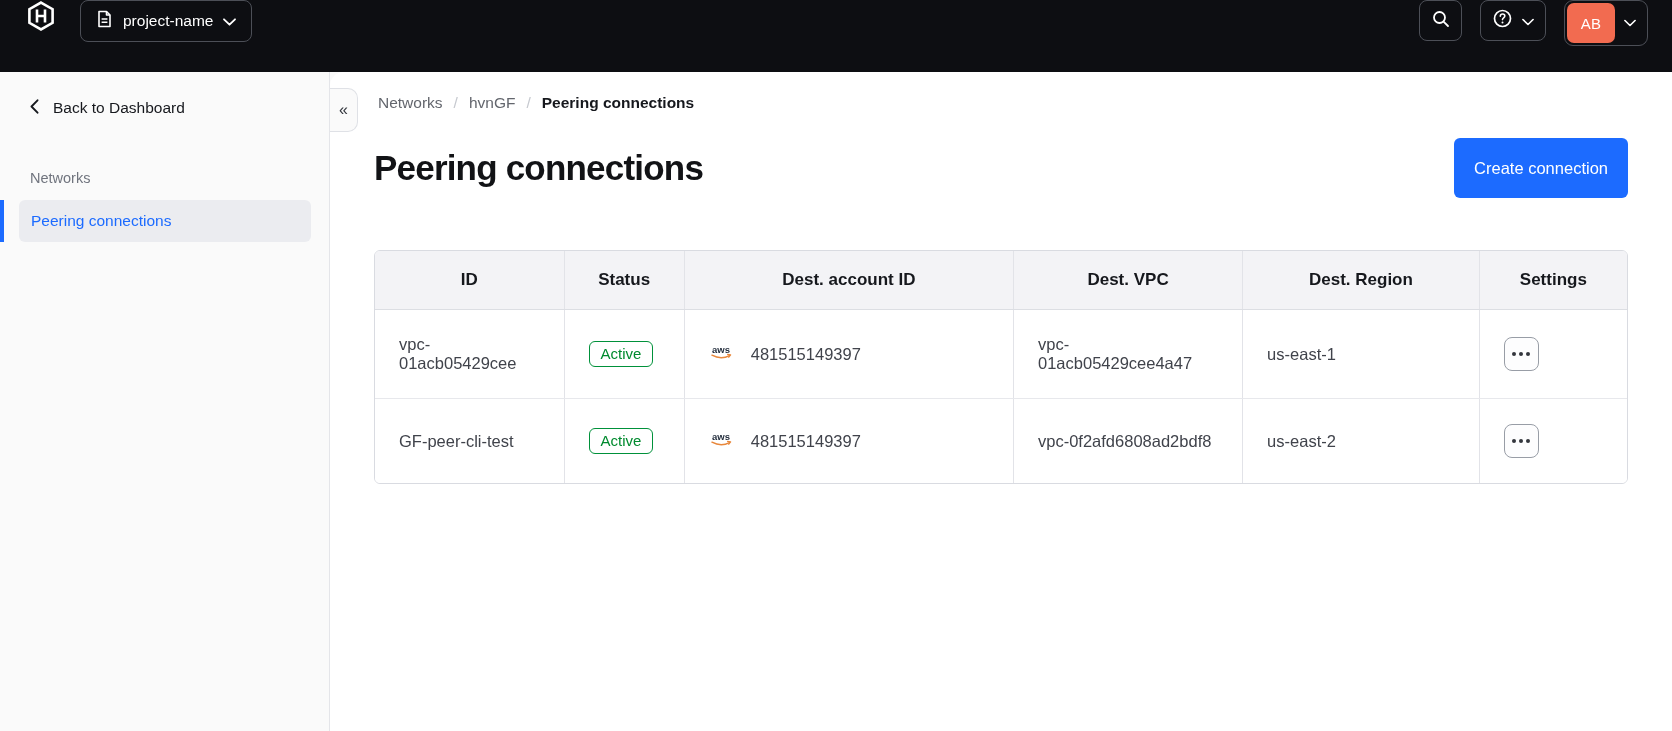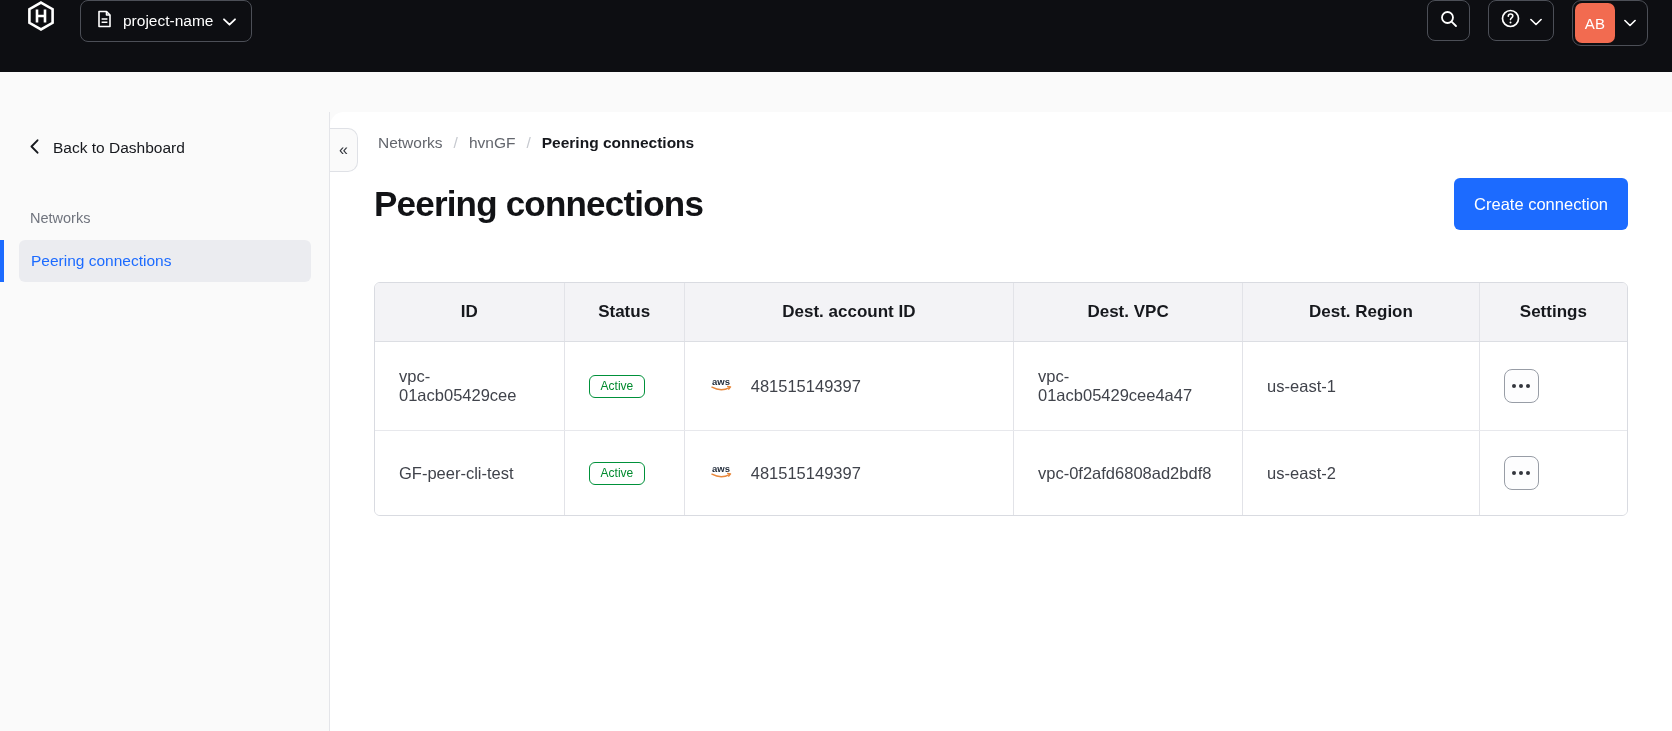--- a/index.html
+++ b/index.html
@@ -41,7 +41,7 @@
     display: flex; align-items: center; cursor: pointer; padding: 2px; gap: 0;
   }
   .avatar {
-    width: 40px; height: 40px; border-radius: 7px;
+    width: 48px; height: 40px; border-radius: 7px;
     background: #f26b50; color: #ffffff;
     display: flex; align-items: center; justify-content: center;
     font-size: 15px; font-weight: 500; letter-spacing: .3px;

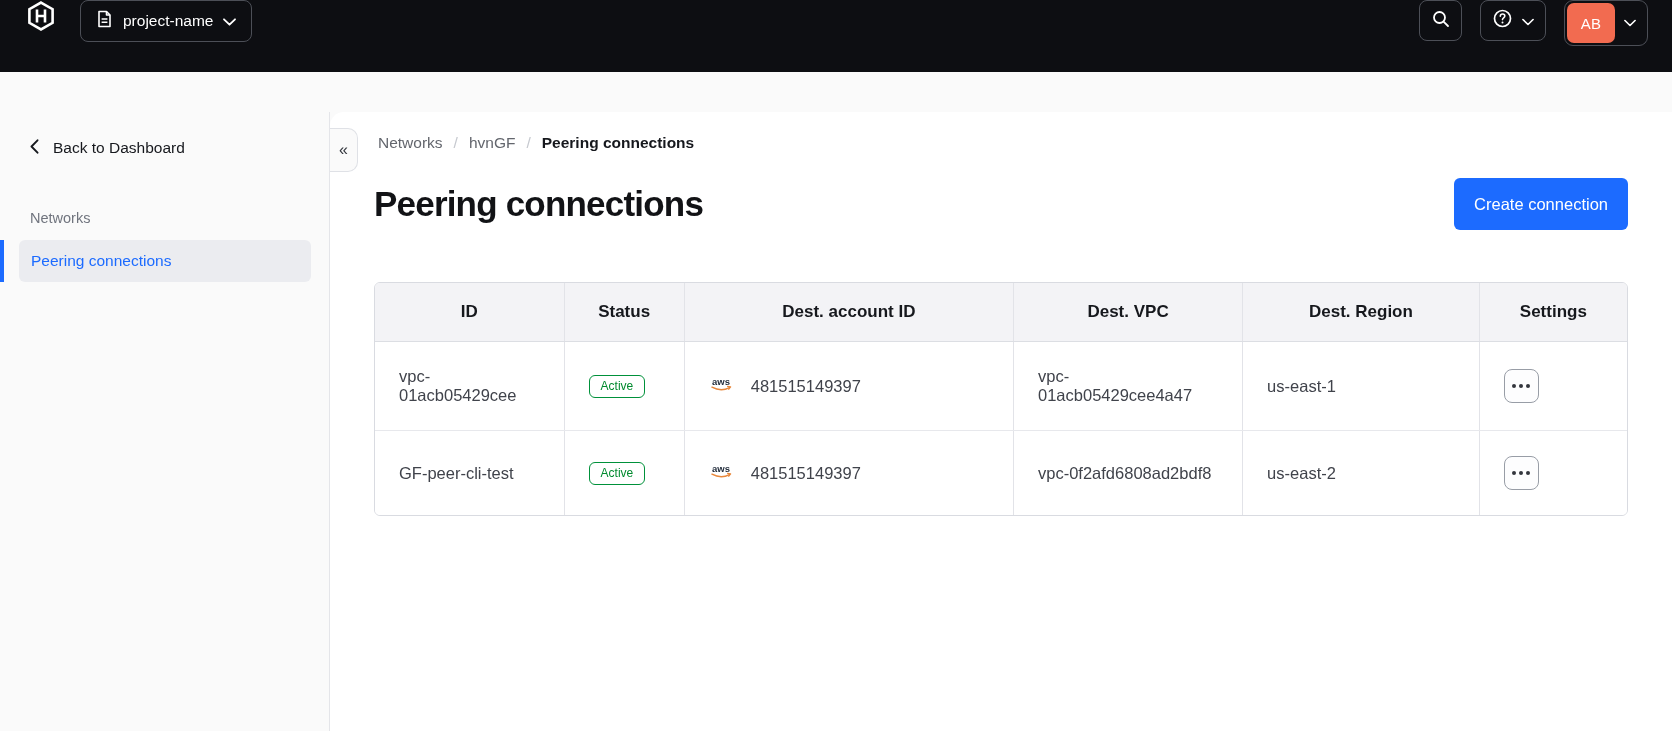--- a/index.html
+++ b/index.html
@@ -49,7 +49,7 @@
   .account-btn .chev-wrap { padding: 0 9px; display:flex; align-items:center; }
 
   
-  .body-row { flex: 1; display: flex; min-height: 0; background: #fafafa; margin-top: 40px; }
+  .body-row { flex: 1; display: flex; min-height: 0; background: #fafafa; }
 
   .sidebar {
     width: 330px; flex: 0 0 330px;

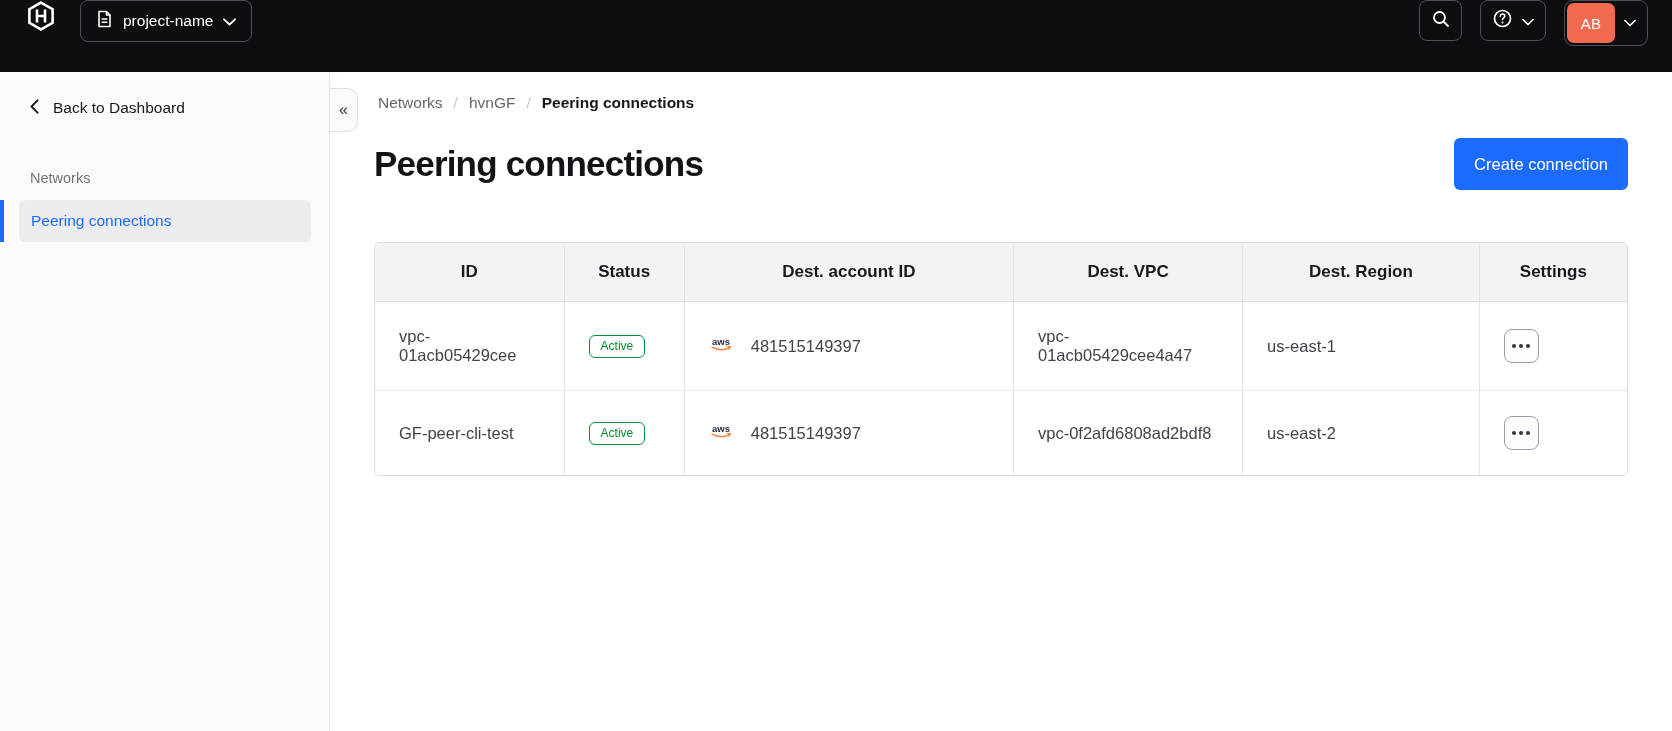--- a/index.html
+++ b/index.html
@@ -97,7 +97,7 @@
   .title-row { margin-top: 26px; display: flex; align-items: center; justify-content: space-between; }
   .page-title { font-size: 35px; font-weight: 700; letter-spacing: -0.8px; color: #121316; }
   .create-btn {
-    height: 52px; padding: 0 20px;
+    height: 60px; padding: 0 20px;
     background: #1c6bff; border: none; border-radius: 6px;
     color: #ffffff; font-size: 16.5px; font-weight: 400;
     font-family: inherit; cursor: pointer;

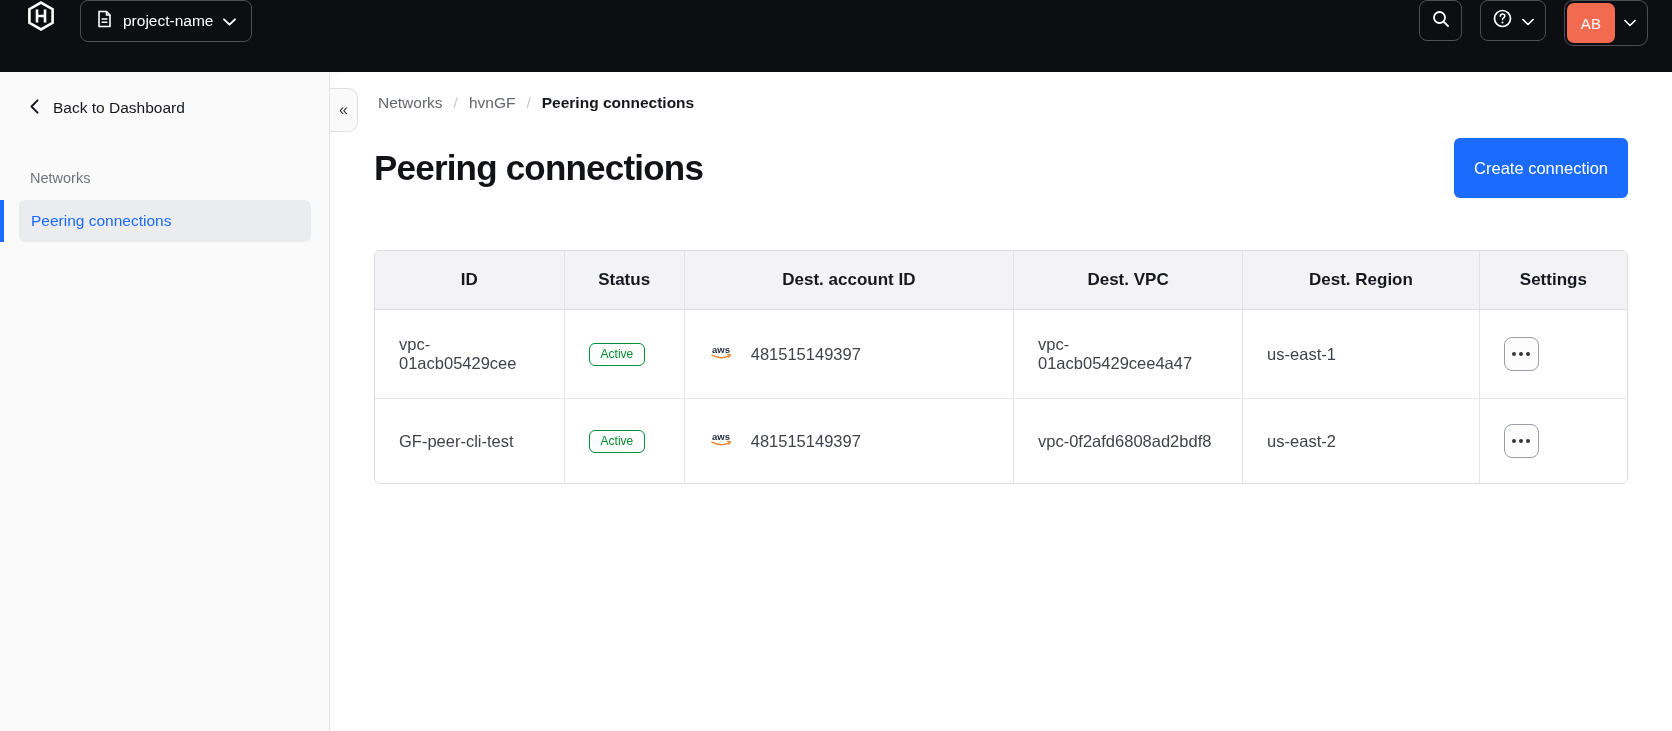--- a/index.html
+++ b/index.html
@@ -124,7 +124,7 @@
   .badge {
     display: inline-block; padding: 3px 11px 4px;
     border: 1.5px solid #00913a; border-radius: 6px;
-    color: #008a2e; font-size: 12px; font-weight: 500; background: #fff;
+    color: #008a2e; font-size: 15px; font-weight: 500; background: #fff;
   }
   .acct-cell { display: flex; align-items: center; gap: 17px; }
   .dots-btn {

